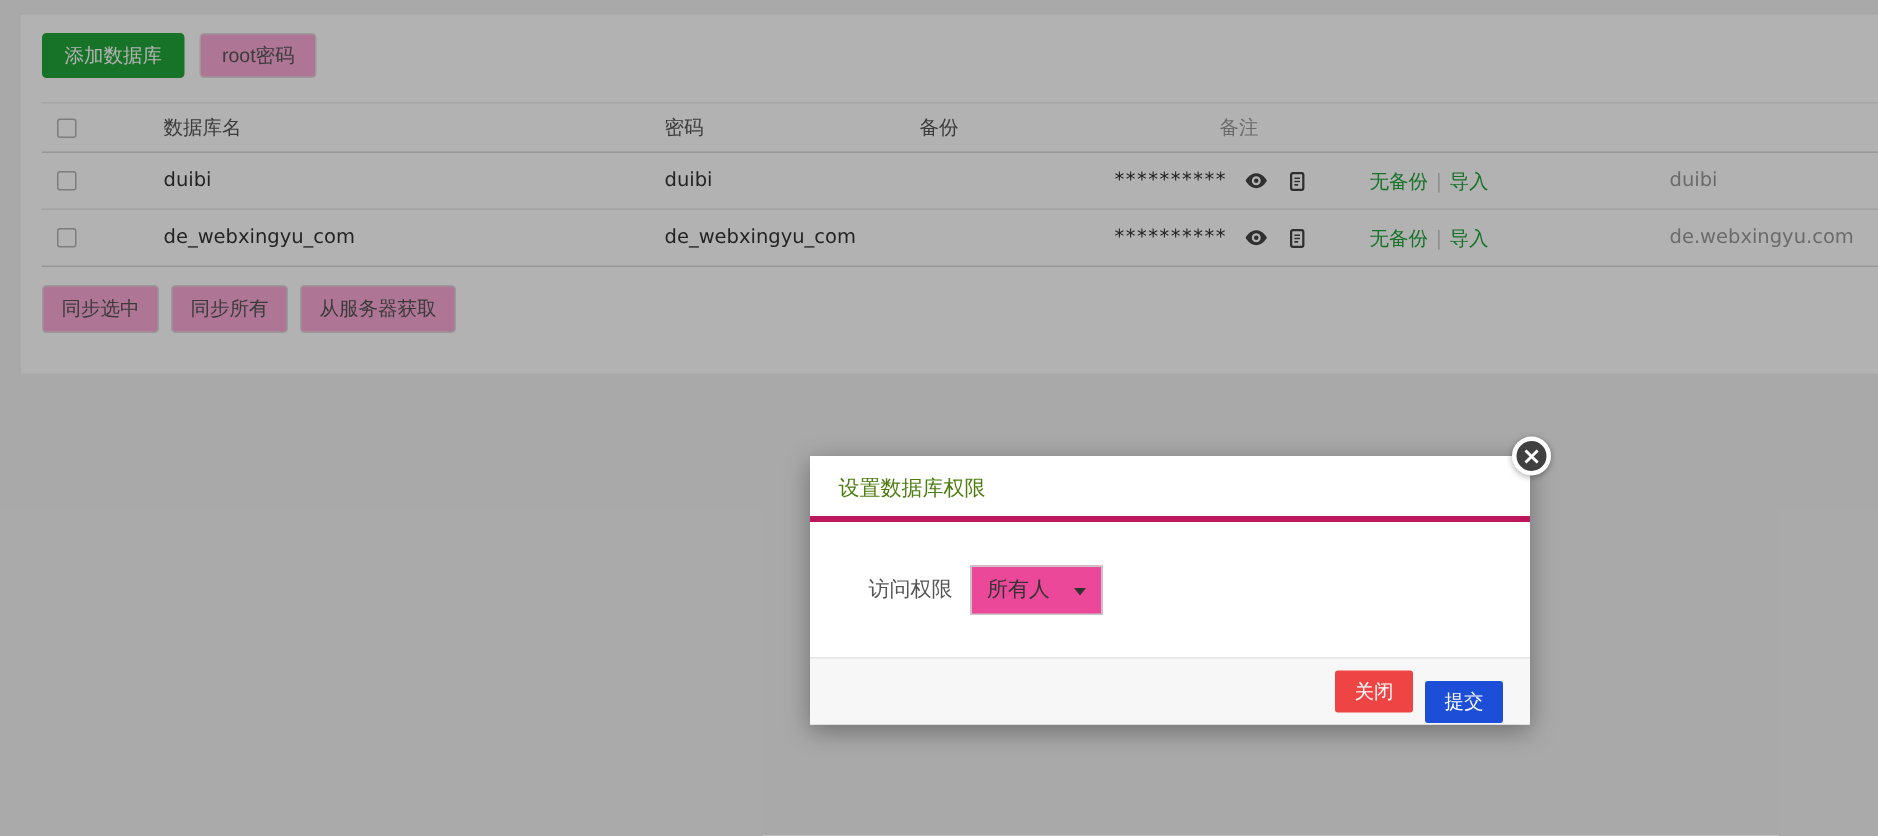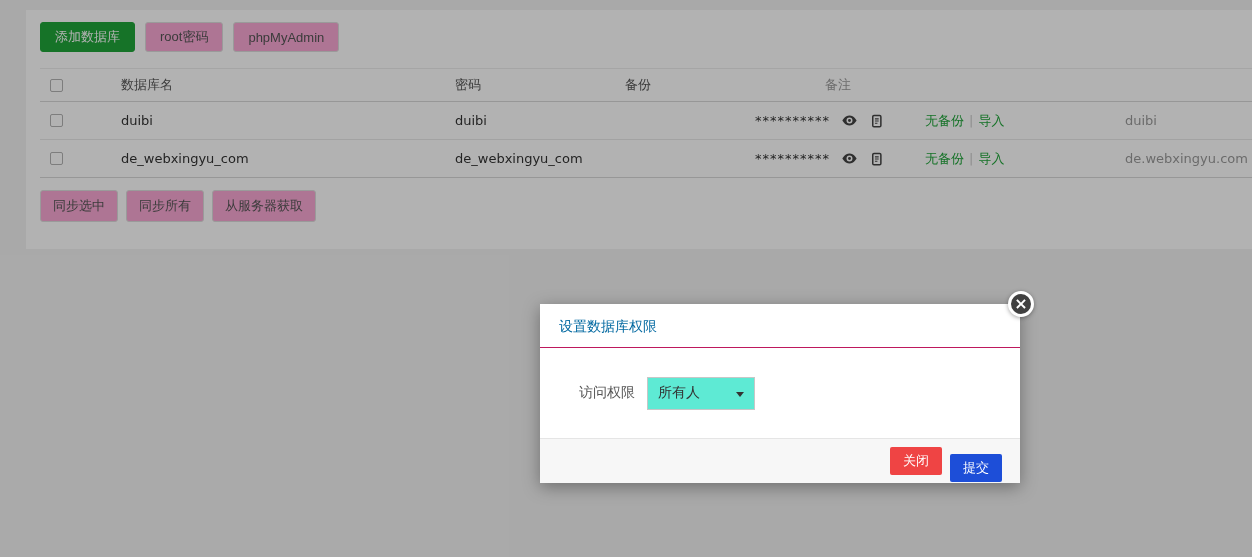--- a/index.html
+++ b/index.html
@@ -13,7 +13,7 @@
 
   
   .card {
-    position:absolute; left:26px; top:10px; right:0; height:239px;
+    position:absolute; left:14px; top:10px; right:0; height:239px;
     background:#fff; padding:12px 0 0 14px;
   }
   .toolbar { display:flex; gap:10px; height:30px; }

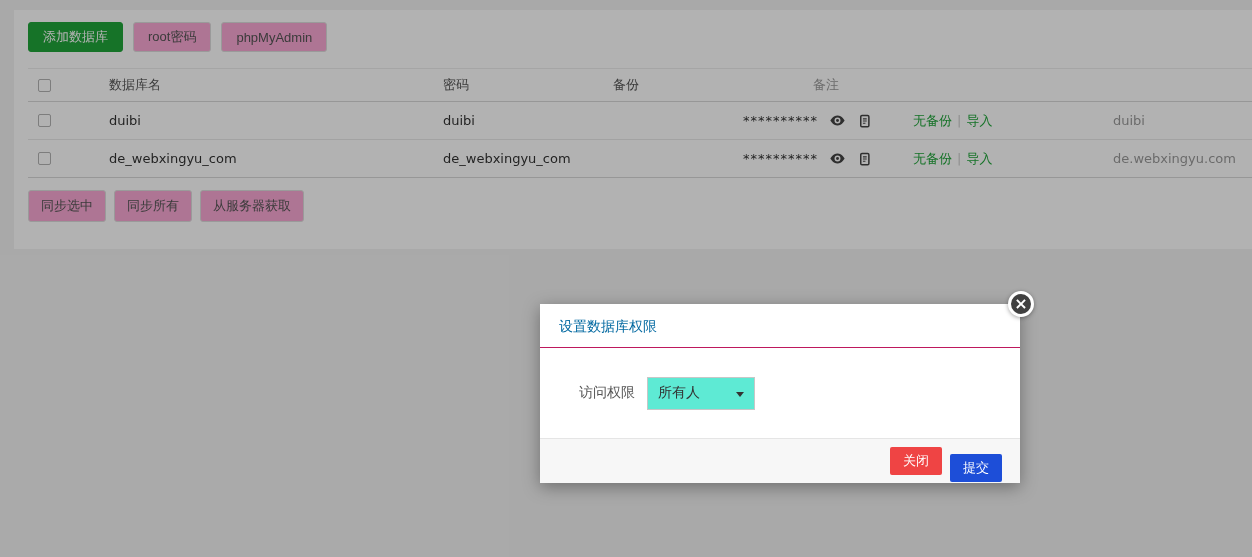--- a/index.html
+++ b/index.html
@@ -101,7 +101,6 @@
   <div class="toolbar">
     <button class="btn btn-green">添加数据库</button>
     <button class="btn">root密码</button>
-    <button class="btn">phpMyAdmin</button>
   </div>
 
   <div class="dtable">

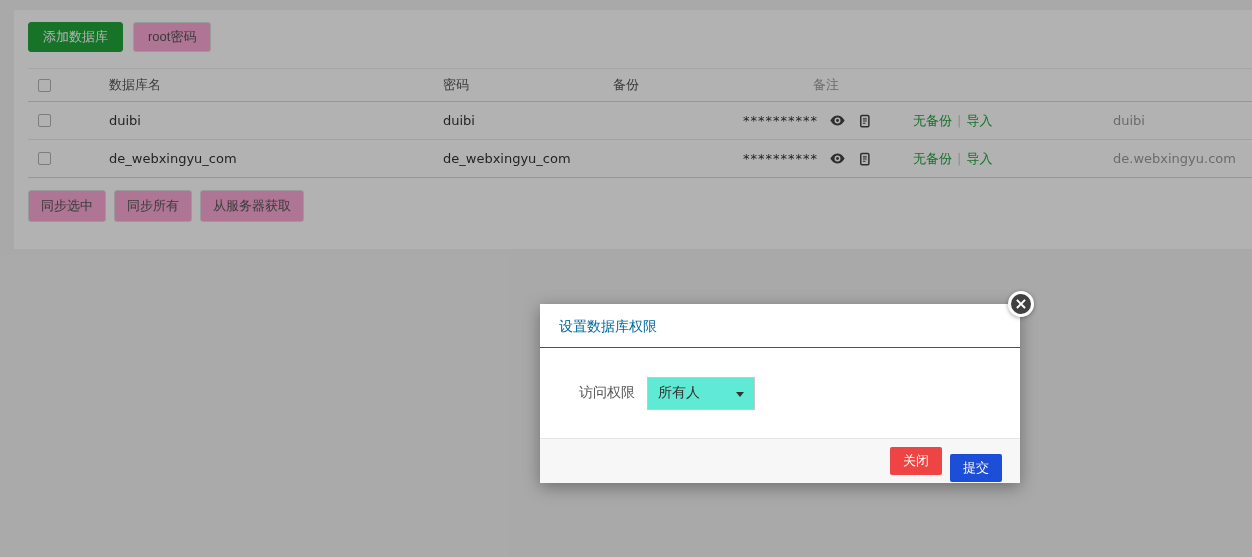--- a/index.html
+++ b/index.html
@@ -61,7 +61,7 @@
   }
   .modal-header {
     height:44px; line-height:44px; padding-left:19px;
-    font-size:14px; color:#0369a1; border-bottom:1px solid #be185d;
+    font-size:14px; color:#4d7c0f; border-bottom:4px solid #be185d;
   }
   .modal-body { height:90px; display:flex; align-items:center; padding-left:39px;font-family:Liberation Serif, serif; }
   .field-label { font-size:14px; color:#555; margin-right:12px; }

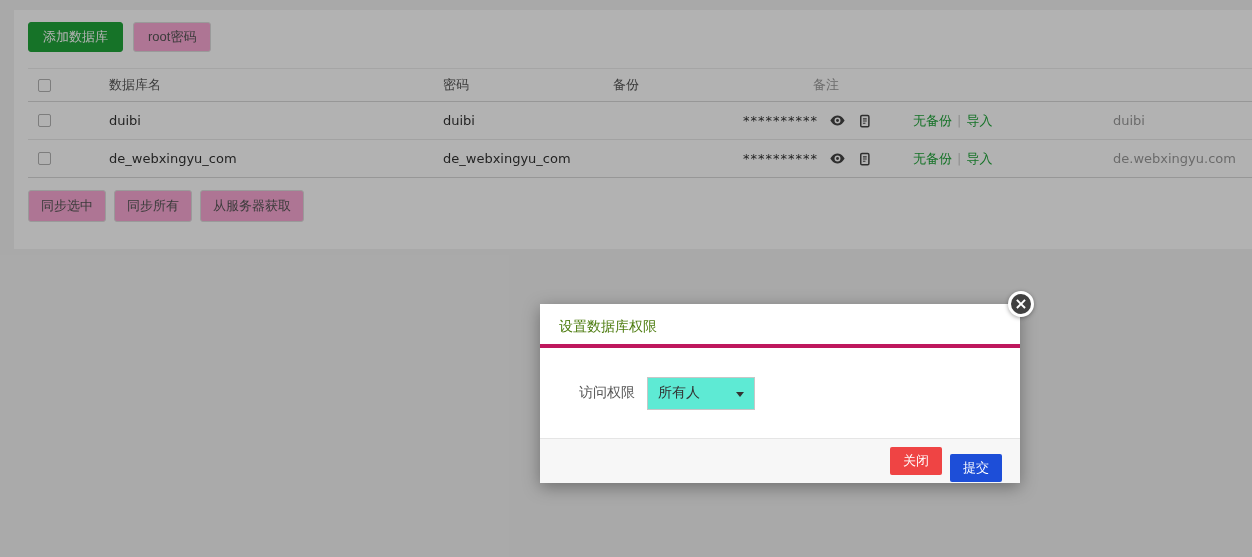--- a/index.html
+++ b/index.html
@@ -66,7 +66,7 @@
   .modal-body { height:90px; display:flex; align-items:center; padding-left:39px;font-family:Liberation Serif, serif; }
   .field-label { font-size:14px; color:#555; margin-right:12px; }
   .select {
-    width:108px; height:33px; border:1px solid #c7c7c7; background:#5eead4;
+    width:88px; height:33px; border:1px solid #c7c7c7; background:#ec4899;
     display:flex; align-items:center; padding:0 10px; font-size:14px; color:#333;
     cursor:pointer; position:relative;
   }

